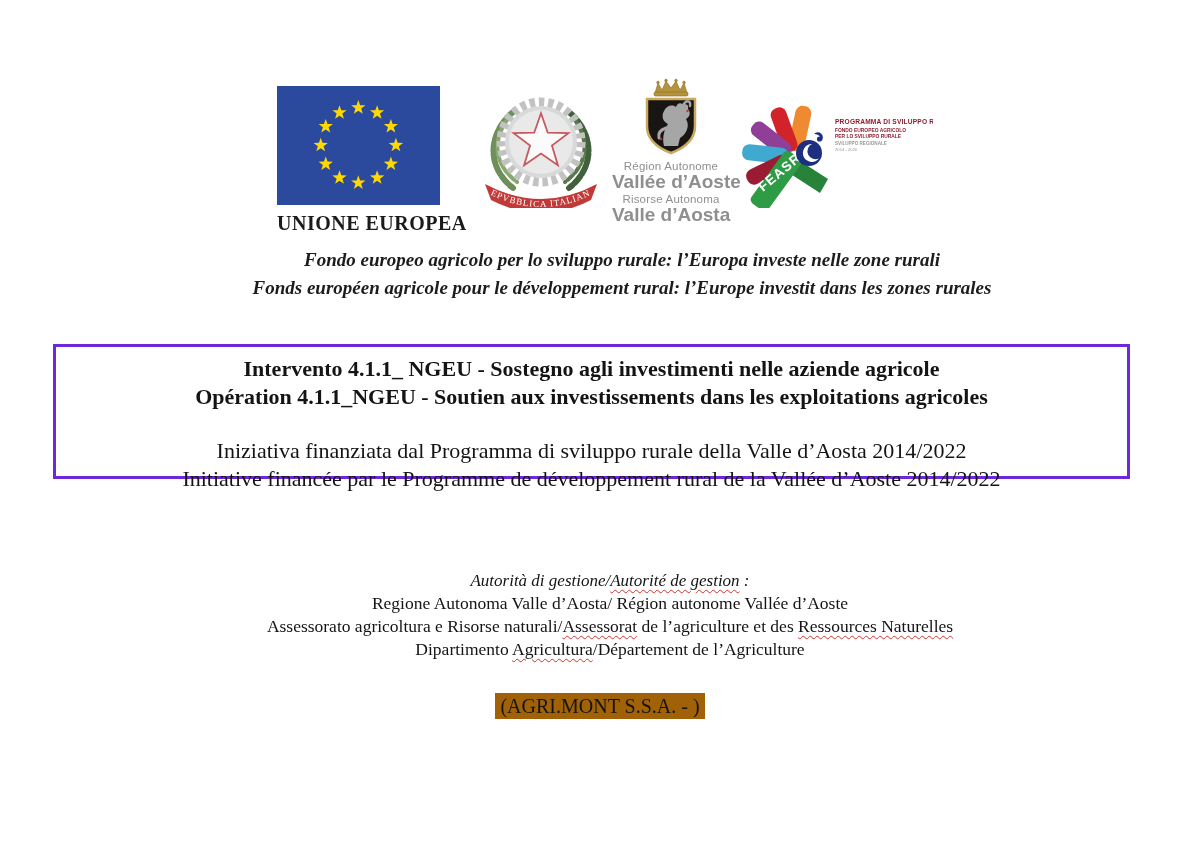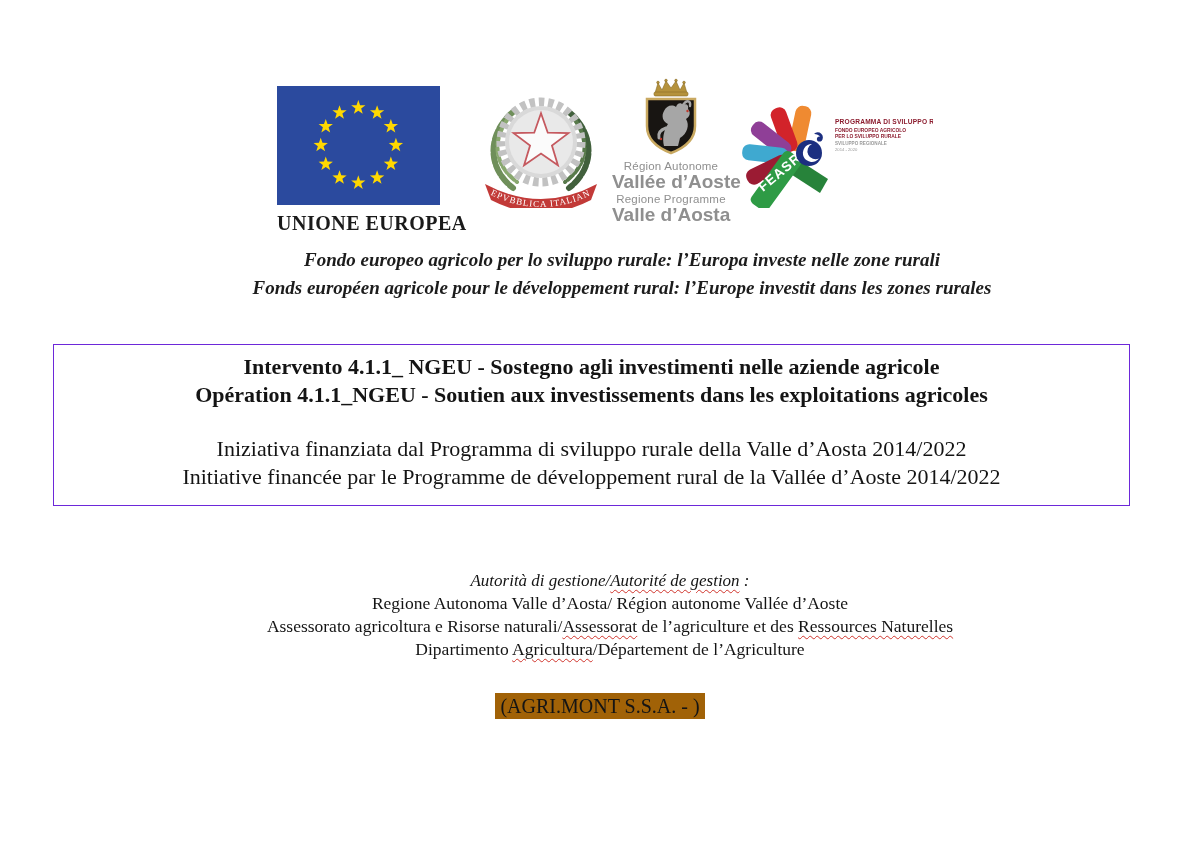--- a/index.html
+++ b/index.html
@@ -123,7 +123,7 @@
     </svg>
     <div class="vda-small">Région Autonome</div>
     <div class="vda-big">Vallée d’Aoste</div>
-    <div class="vda-small">Regione Programme</div>
+    <div class="vda-small">Risorse Autonoma</div>
     <div class="vda-big">Valle d’Aosta</div>
   </div>
 

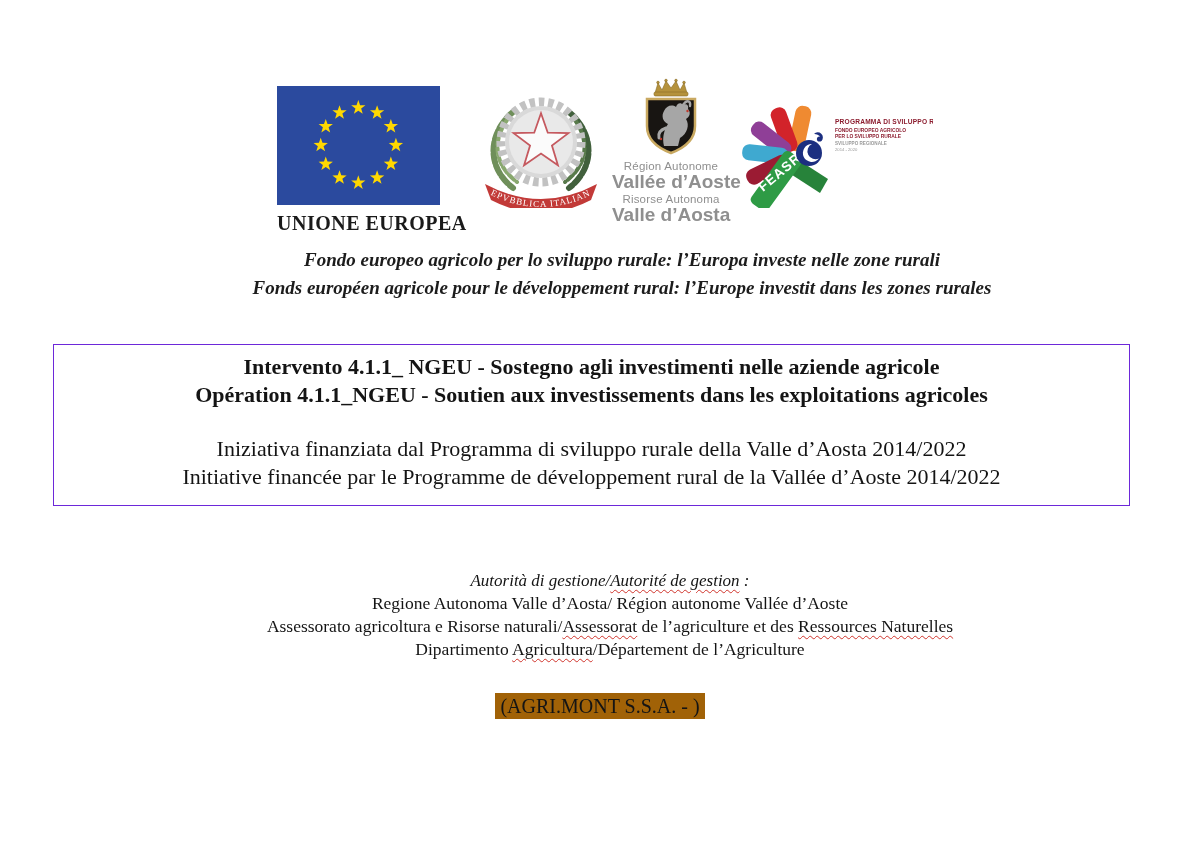--- a/index.html
+++ b/index.html
@@ -21,7 +21,7 @@
            font:italic 700 19px/27.5px "Liberation Serif",serif;color:#1c1c1c;margin-left:44px;}
 
   
-  .int-box{position:absolute;left:53px;top:344px;width:1077px;height:162px;border:1px solid #6d28d9;
+  .int-box{position:absolute;left:53px;top:344px;width:1077px;height:135px;border:3px solid #6d28d9;
            box-sizing:border-box;text-align:center;padding-top:8px;color:#141414;}
   .box-bold{font:700 22px/27.5px "Liberation Serif",serif;white-space:nowrap;}
   .box-gap{height:27px;}

